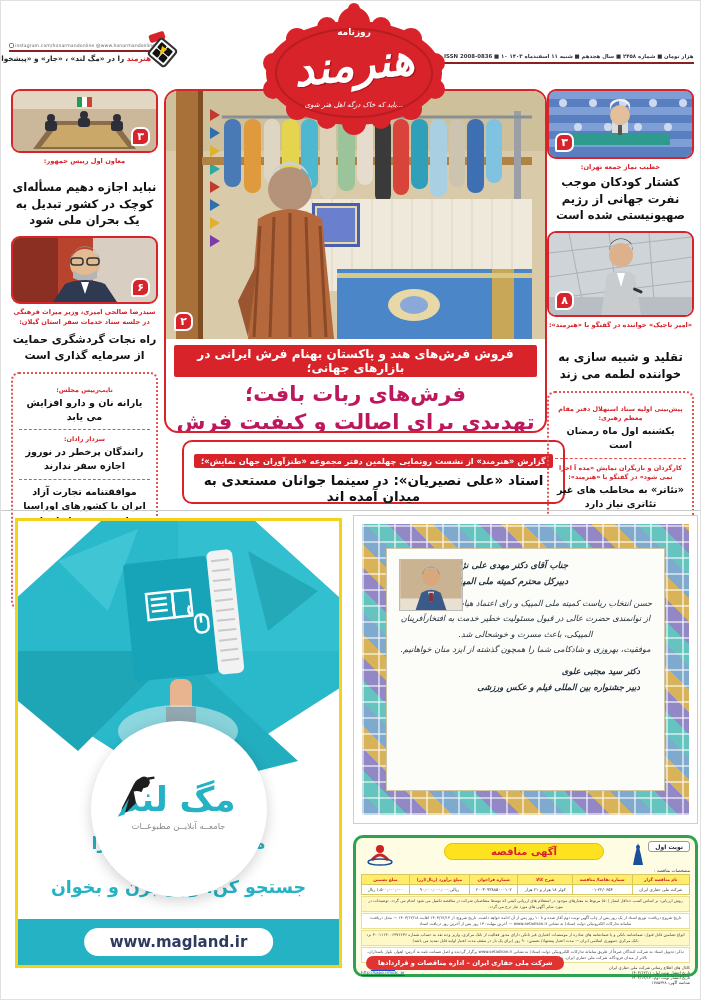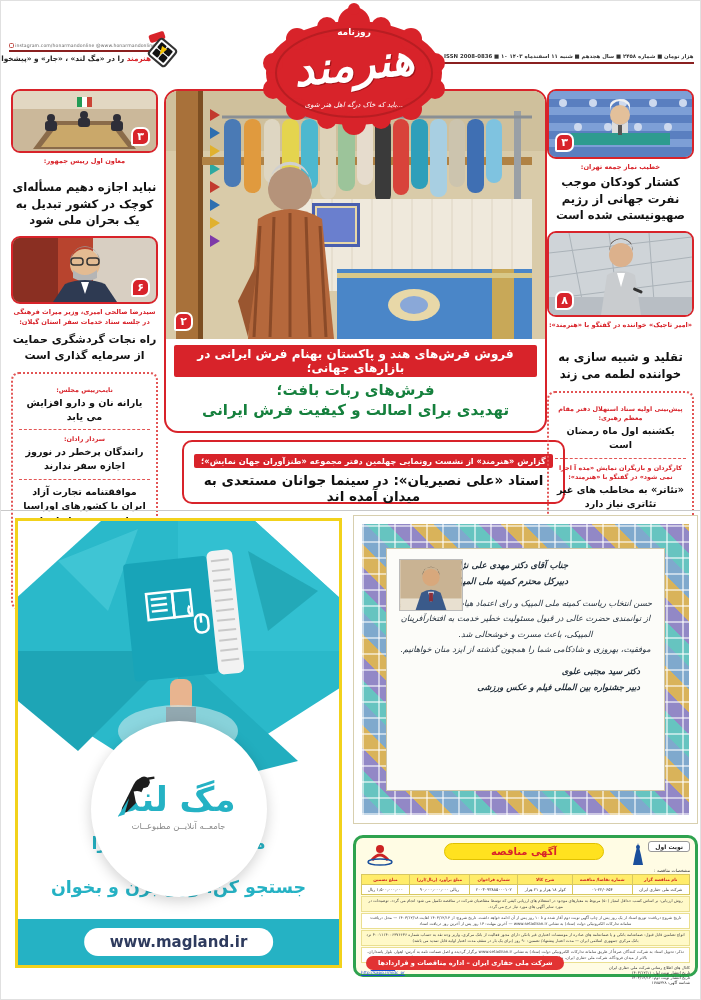--- a/index.html
+++ b/index.html
@@ -45,7 +45,7 @@
   .lead-txt { padding:6px 8px 0; text-align:center; }
   .kicker-pill { display:inline-block; background:#d8232a; color:#fff; font-size:12px; font-weight:bold;
                  padding:2px 7px; border-radius:2px; }
-  .lead-h1 { font-size:15px; font-weight:bold; color:#15803d; line-height:1.35; margin-top:3px; }
+  .lead-h1 { font-size:21px; font-weight:bold; color:#be185d; line-height:1.35; margin-top:3px; }
   .second-box { left:181px; top:439px; width:383px; height:64px; border:2.5px solid #d8232a; border-radius:10px;
                 background:#fff; text-align:center; padding-top:7px; }
   .second-h { font-size:13.5px; font-weight:bold; color:#111; margin-top:4px; }

